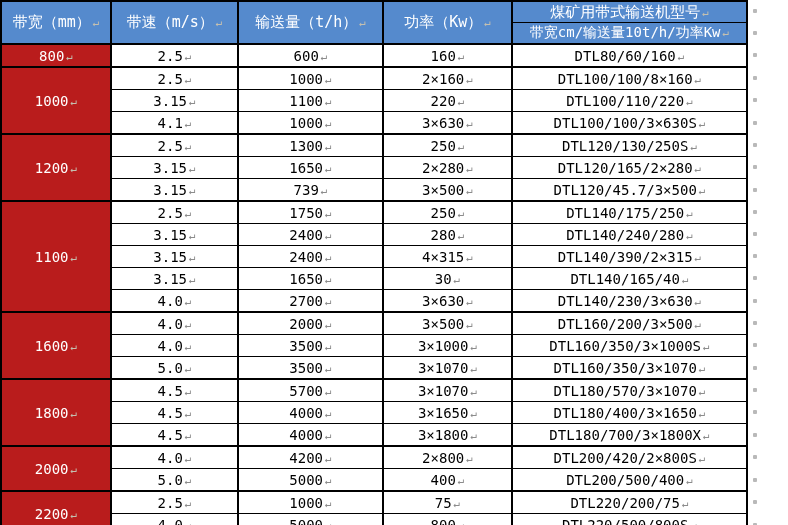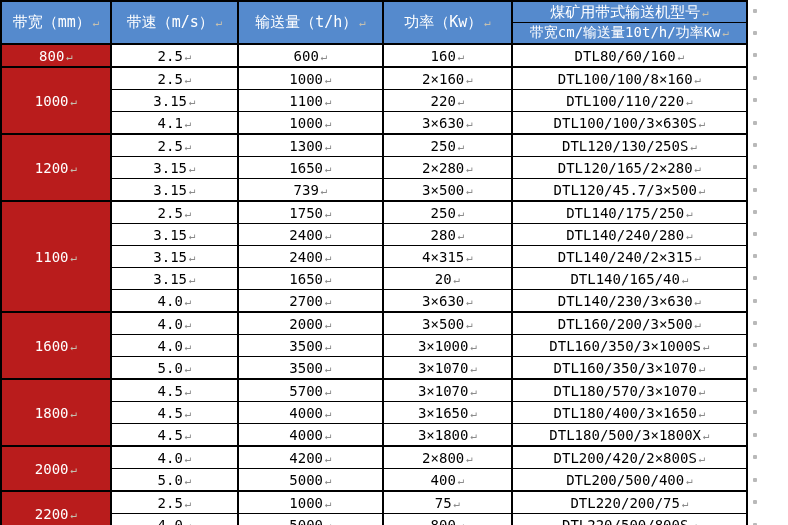--- a/index.html
+++ b/index.html
@@ -149,7 +149,7 @@
           <td><span>3.15</span><span class="ret">↵</span></td>
           <td><span>2400</span><span class="ret">↵</span></td>
           <td><span>4×315</span><span class="ret">↵</span></td>
-          <td><span>DTL140/240/2×315</span><span class="ret">↵</span></td>
+          <td><span>DTL140/390/2×315</span><span class="ret">↵</span></td>
         </tr>
         <tr>
           <td><span>3.15</span><span class="ret">↵</span></td>

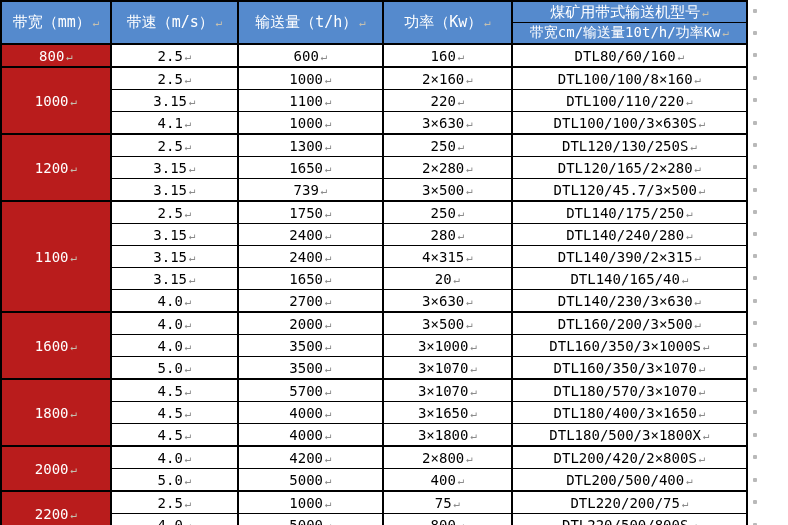--- a/index.html
+++ b/index.html
@@ -154,7 +154,7 @@
         <tr>
           <td><span>3.15</span><span class="ret">↵</span></td>
           <td><span>1650</span><span class="ret">↵</span></td>
-          <td><span>20</span><span class="ret">↵</span></td>
+          <td><span>30</span><span class="ret">↵</span></td>
           <td><span>DTL140/165/40</span><span class="ret">↵</span></td>
         </tr>
         <tr>

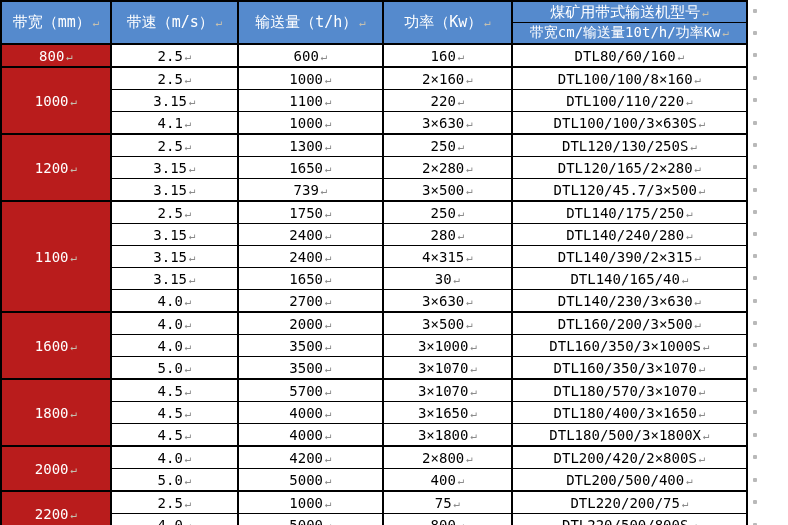--- a/index.html
+++ b/index.html
@@ -199,7 +199,7 @@
           <td><span>4.5</span><span class="ret">↵</span></td>
           <td><span>4000</span><span class="ret">↵</span></td>
           <td><span>3×1800</span><span class="ret">↵</span></td>
-          <td><span>DTL180/500/3×1800X</span><span class="ret">↵</span></td>
+          <td><span>DTL180/700/3×1800X</span><span class="ret">↵</span></td>
         </tr>
         <tr class="group-start">
           <td class="blue" rowspan="2"><span>2000</span><span class="ret">↵</span></td>

